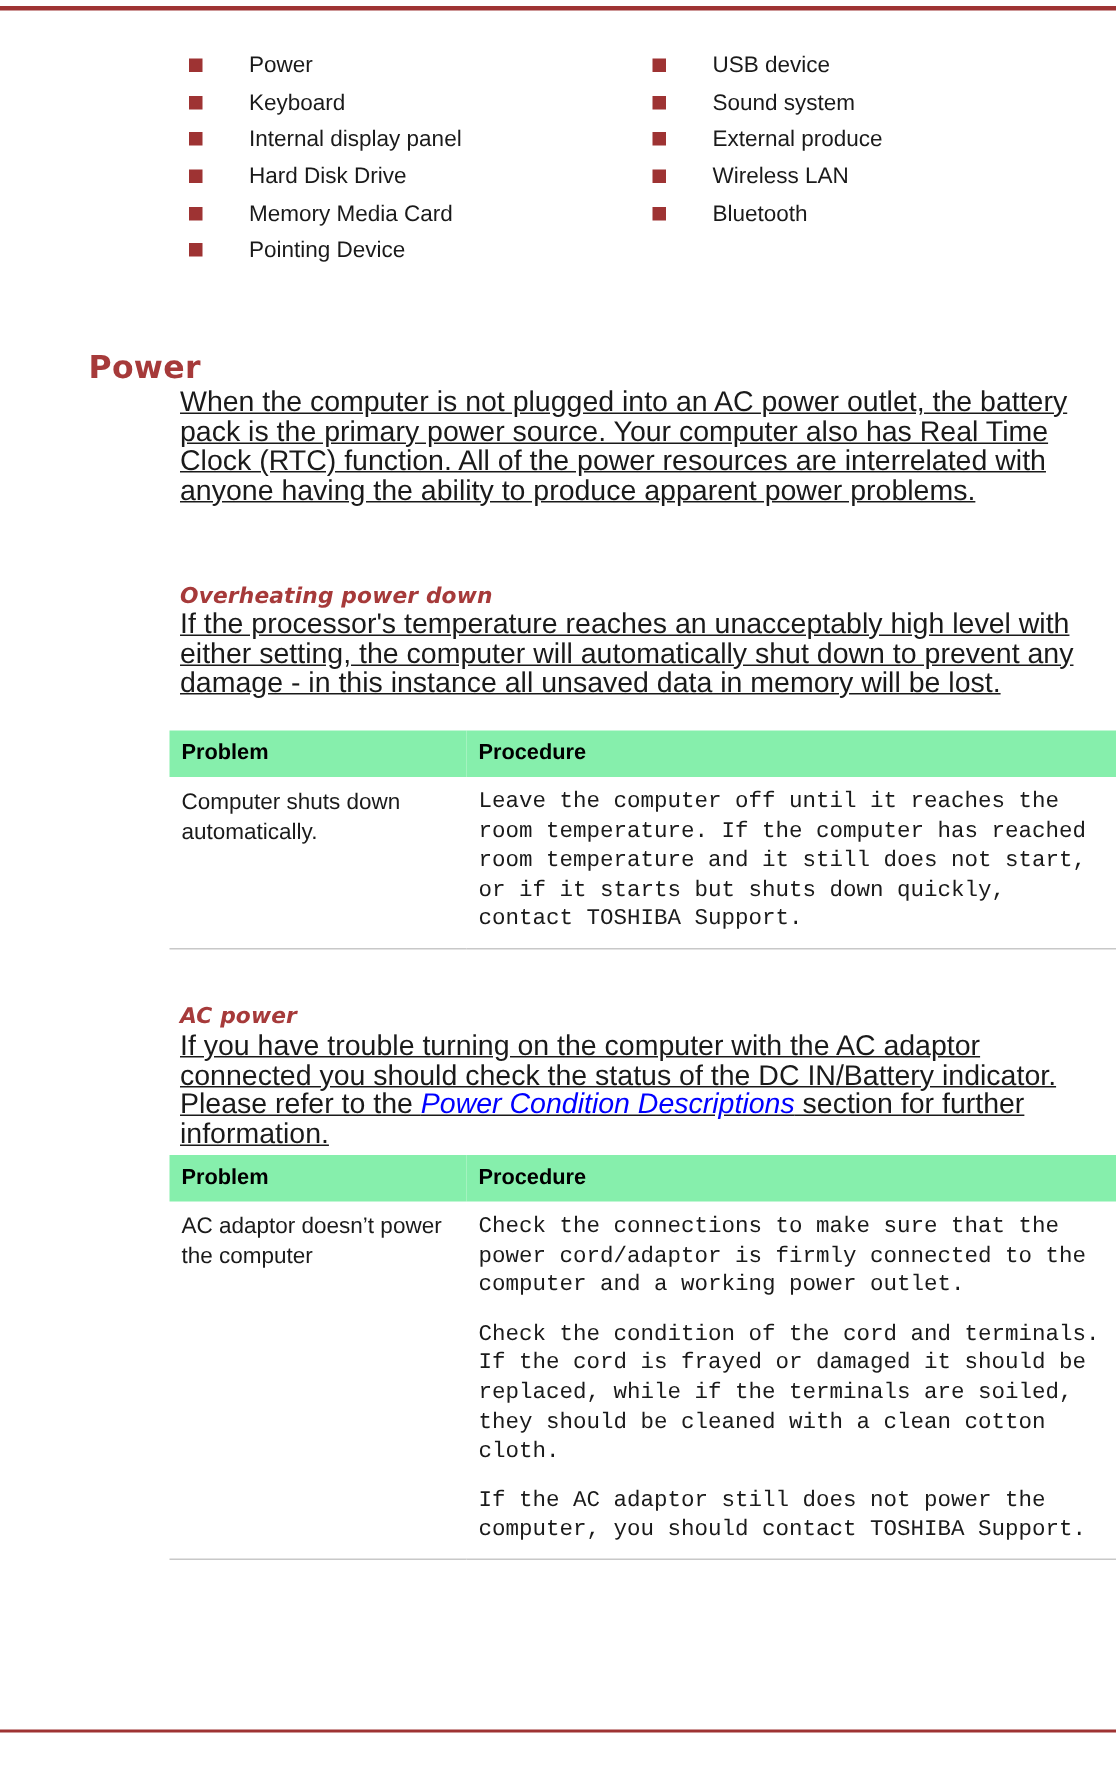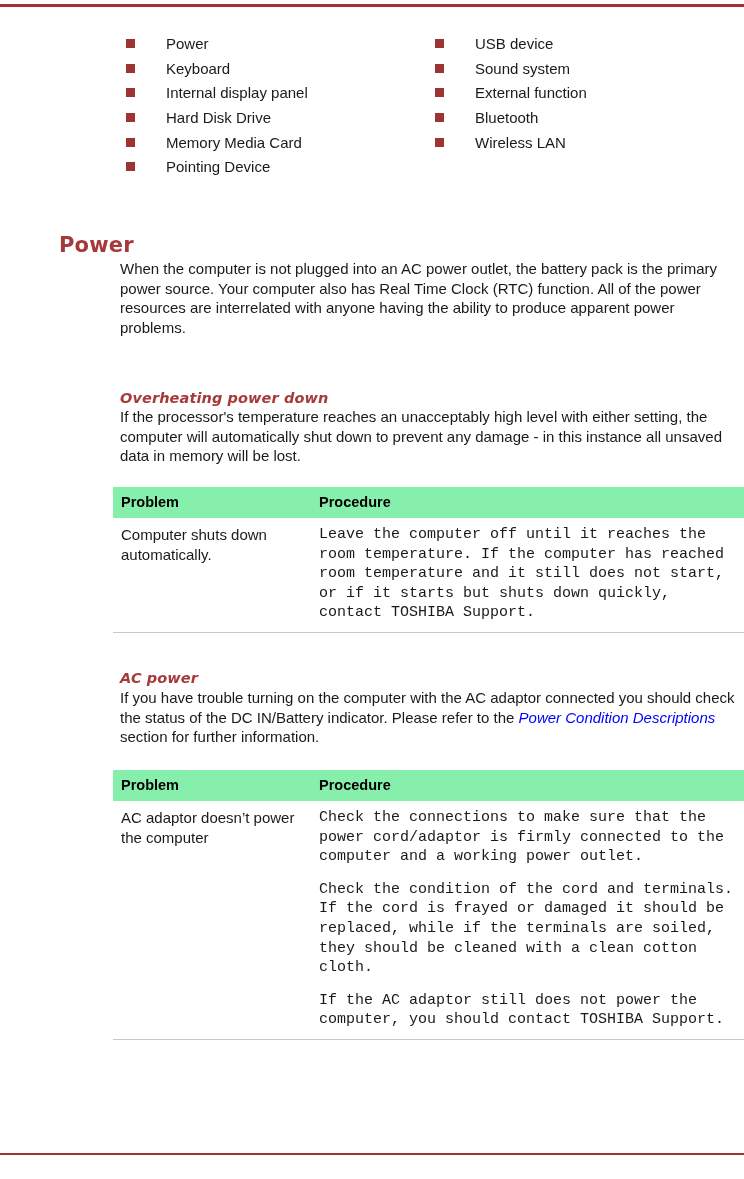--- a/index.html
+++ b/index.html
@@ -219,7 +219,7 @@
       </div>
       <div class="bullet-item">
         <span class="bullet-marker"></span>
-        <span class="bullet-label">External function</span>
+        <span class="bullet-label">External produce</span>
       </div>
       <div class="bullet-item">
         <span class="bullet-marker"></span>

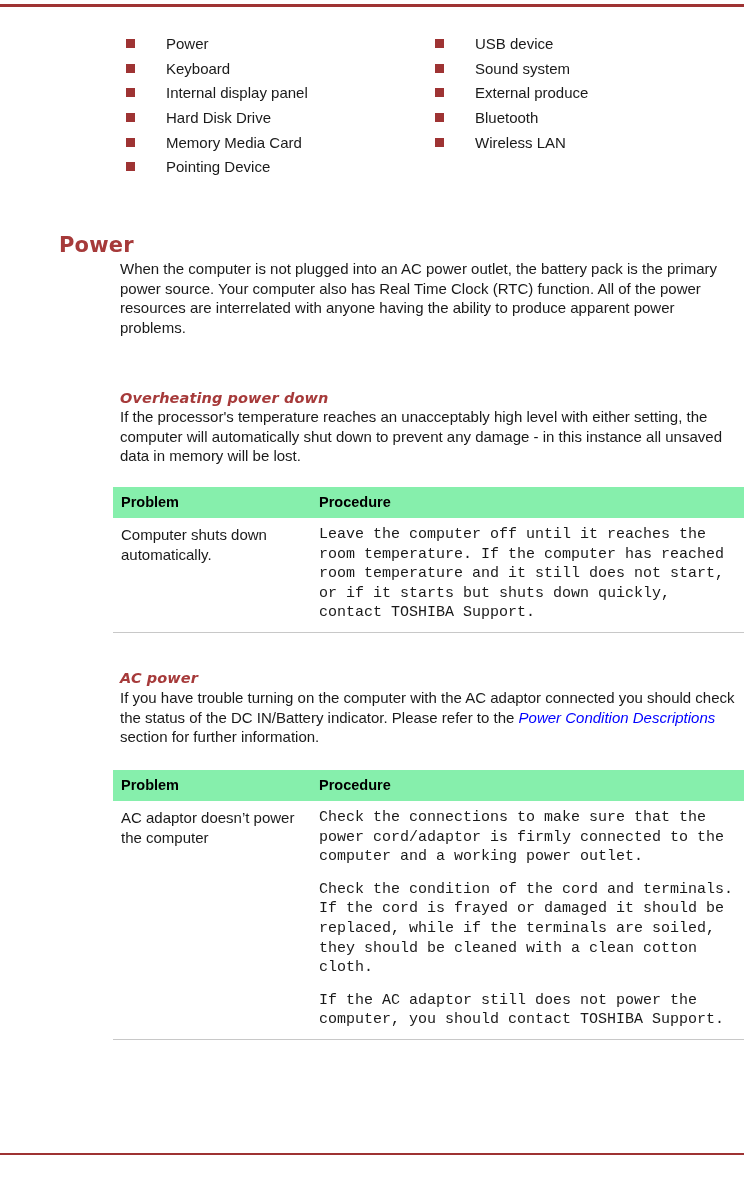--- a/index.html
+++ b/index.html
@@ -223,11 +223,11 @@
       </div>
       <div class="bullet-item">
         <span class="bullet-marker"></span>
+        <span class="bullet-label">Wireless LAN</span>
+      </div>
+      <div class="bullet-item">
+        <span class="bullet-marker"></span>
         <span class="bullet-label">Bluetooth</span>
-      </div>
-      <div class="bullet-item">
-        <span class="bullet-marker"></span>
-        <span class="bullet-label">Wireless LAN</span>
       </div>
     </div>
 

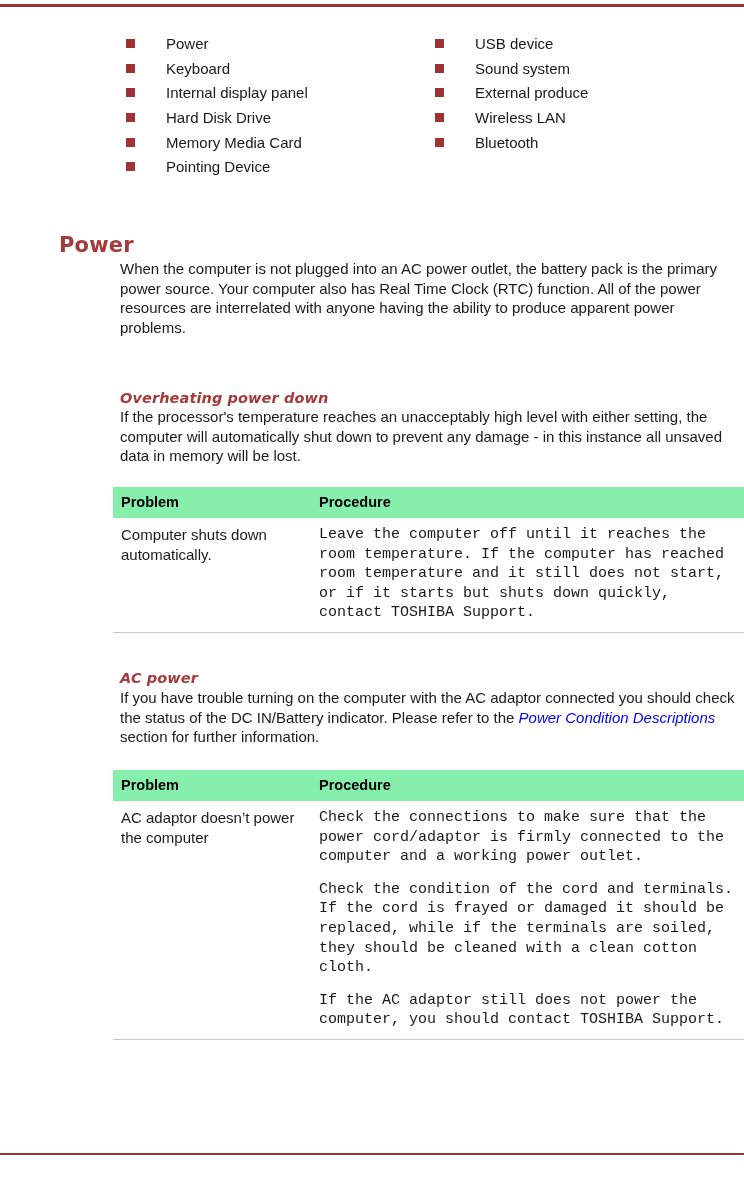--- a/index.html
+++ b/index.html
@@ -125,9 +125,10 @@
   .para {
     position: absolute;
     left: 120px;
-    font-size: 15px;
+    font-size: 19px;
     line-height: 19.6px;
     color: #1a1a1a;
+    text-decoration: underline;
   }
   .link {
     color: #0000ff;

